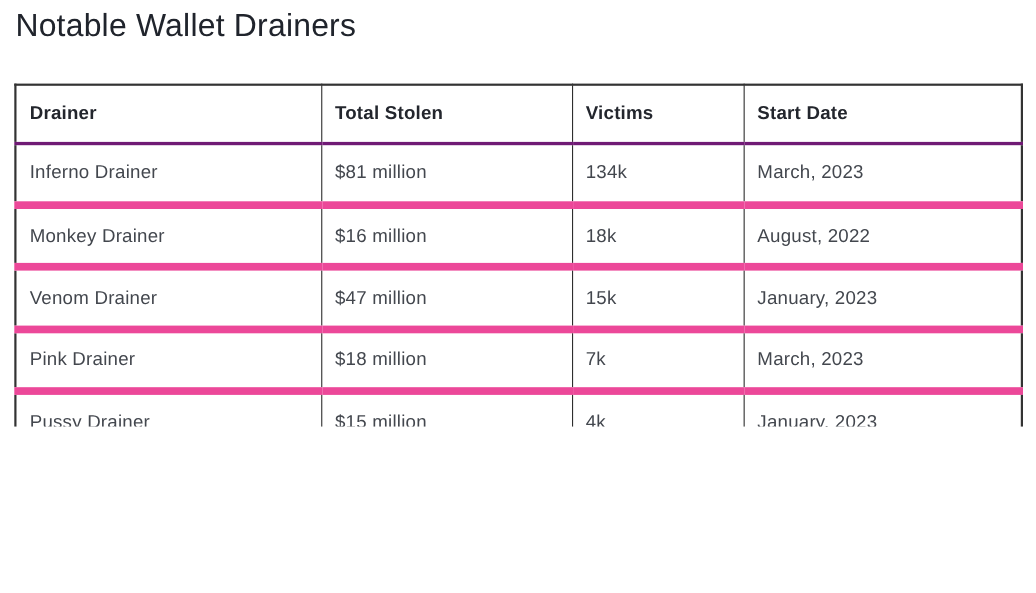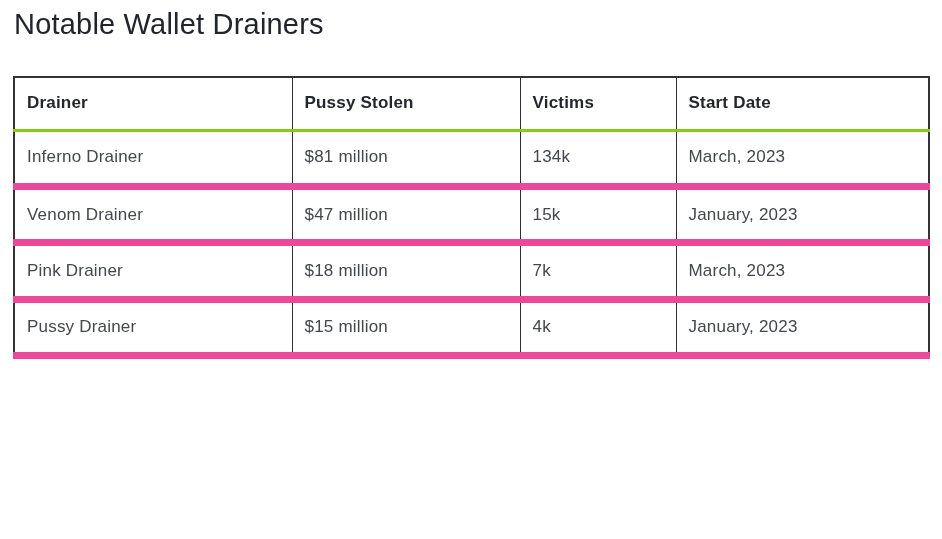--- a/index.html
+++ b/index.html
@@ -54,7 +54,7 @@
     font-weight: 700;
     color: #23262d;
     letter-spacing: 0.2px;
-    border-bottom: 3px solid #84cc16;
+    border-bottom: 3px solid #701a75;
   }
   td {
     font-size: 17px;

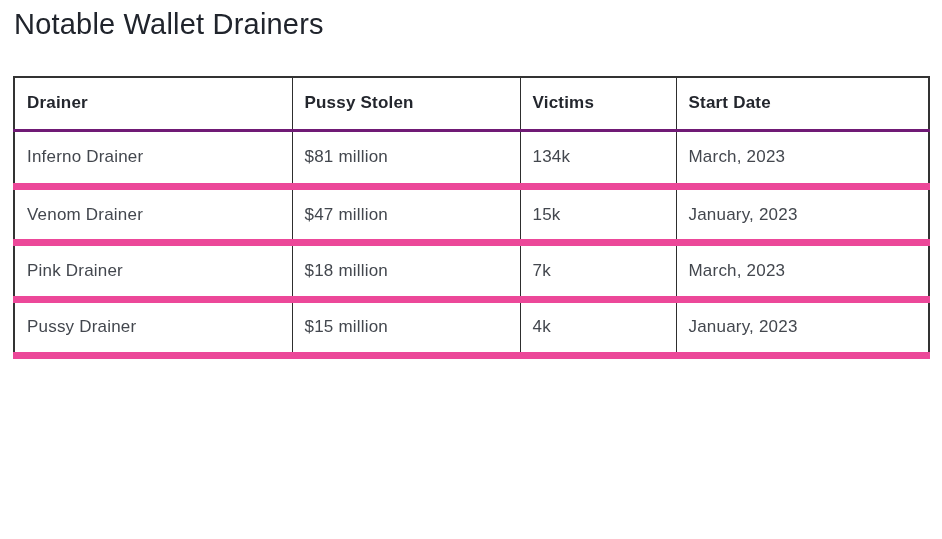--- a/index.html
+++ b/index.html
@@ -81,7 +81,7 @@
     <thead>
       <tr>
         <th>Drainer</th>
-        <th>Pussy Stolen</th>
+        <th>Total Stolen</th>
         <th>Victims</th>
         <th>Start Date</th>
       </tr>

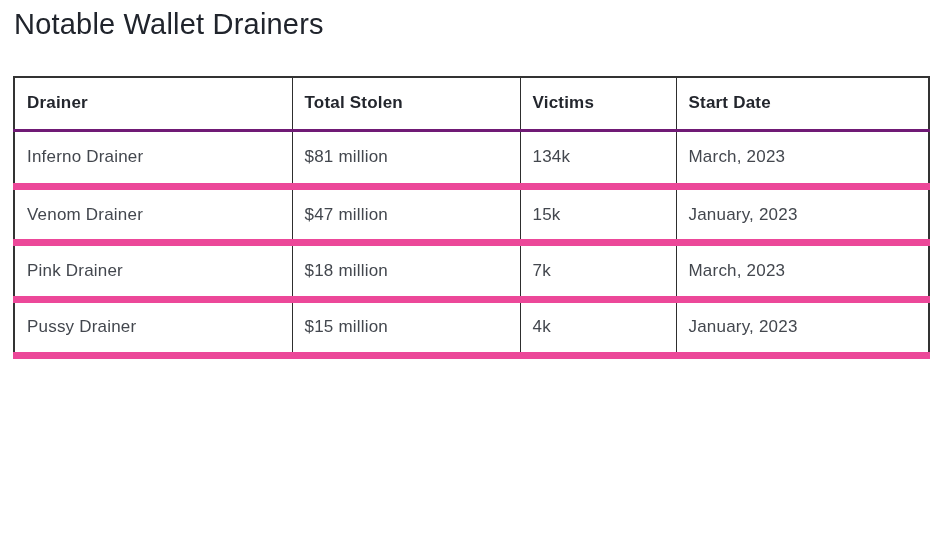--- a/index.html
+++ b/index.html
@@ -94,6 +94,12 @@
         <td>March, 2023</td>
       </tr>
       <tr>
+        <td>Monkey Drainer</td>
+        <td>$16 million</td>
+        <td>18k</td>
+        <td>August, 2022</td>
+      </tr>
+      <tr>
         <td>Venom Drainer</td>
         <td>$47 million</td>
         <td>15k</td>

